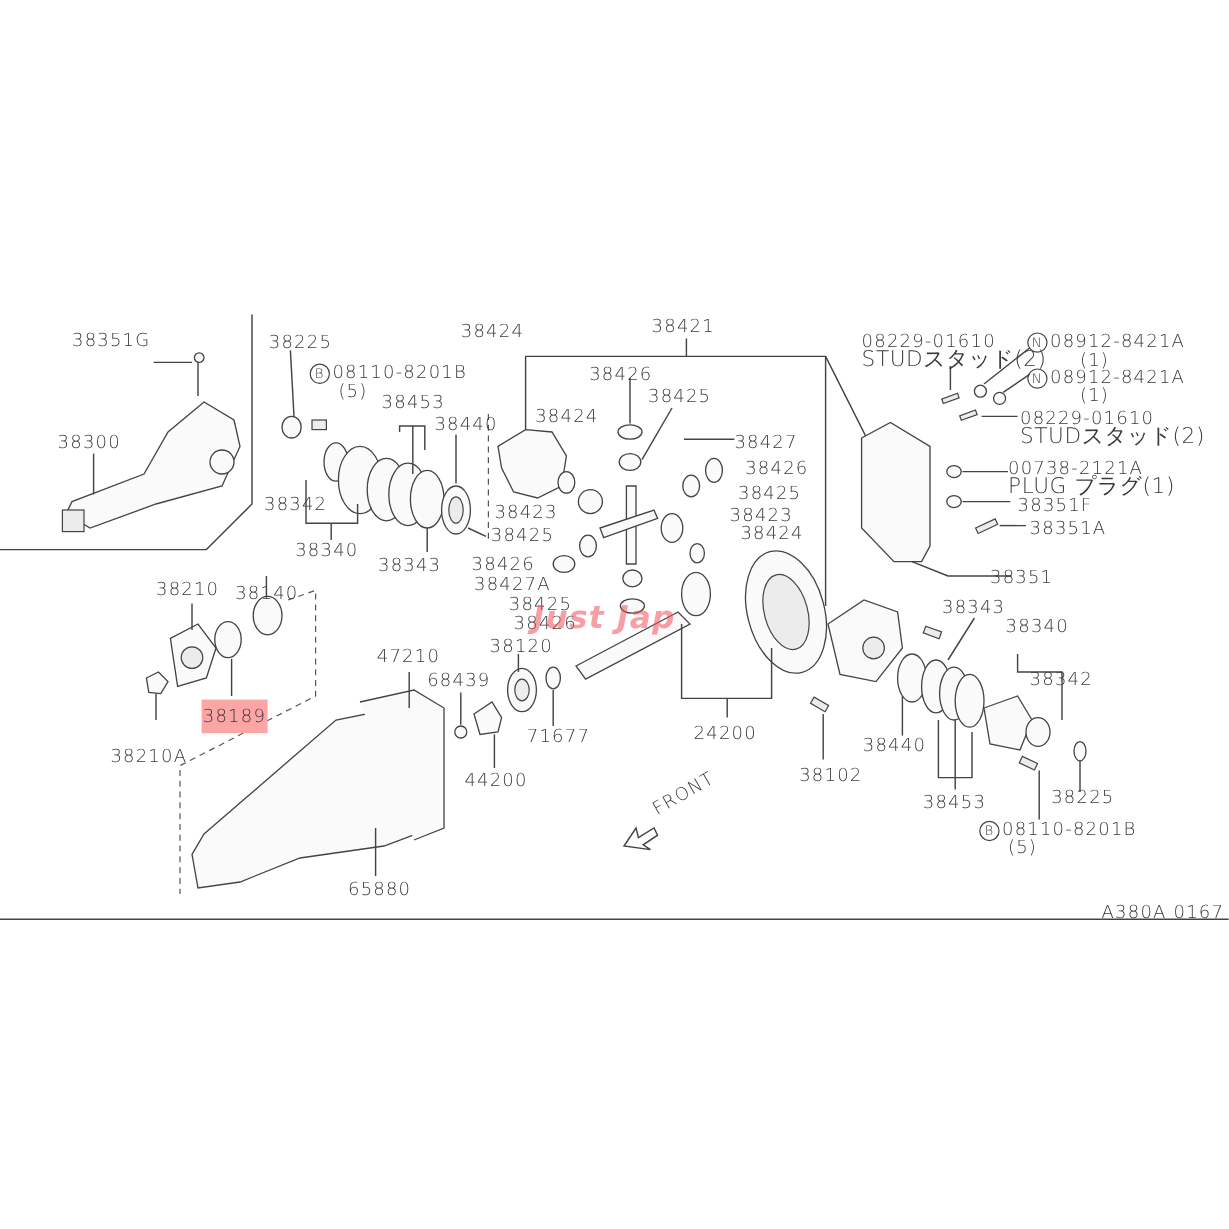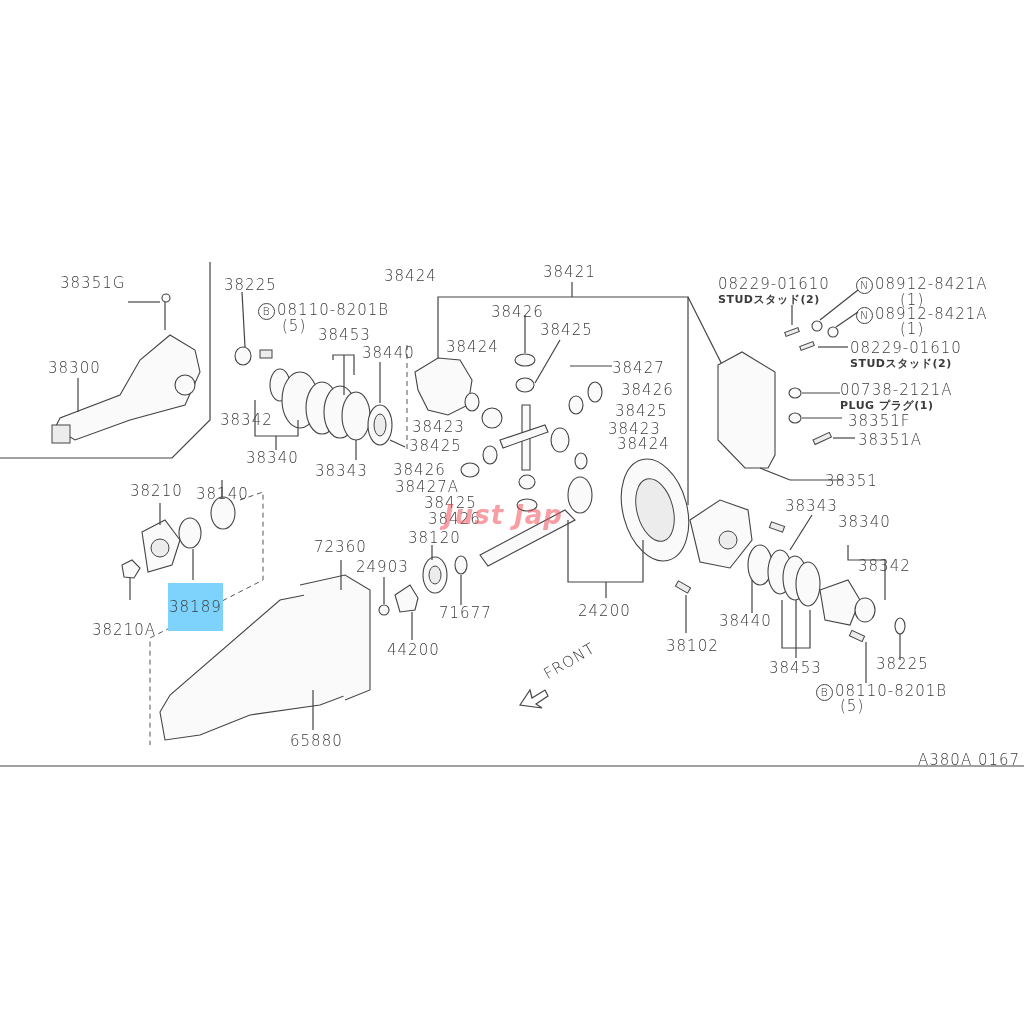--- a/index.html
+++ b/index.html
@@ -6,7 +6,7 @@
   body{width:1024px;height:1024px;position:relative;overflow:hidden;font-family:"DejaVu Sans",sans-serif;}
   #diagram{position:absolute;left:0;top:0;width:1024px;height:1024px;}
   .lbl{position:absolute;font-family:"DejaVu Sans",sans-serif;font-size:15px;color:#3a3a3a;letter-spacing:1px;white-space:nowrap;line-height:16px;font-weight:300;}
-  .lbl.small{font-size:11px;letter-spacing:0.5px;font-weight:bold;}
+  .lbl.small{font-size:18px;letter-spacing:0.5px;}
   .hl{background:#7dd3fc;padding:16px 1px;}
   .circ{display:inline-block;width:15px;height:15px;border:1px solid #444;border-radius:50%;text-align:center;line-height:15px;font-size:11px;margin-right:2px;}
   svg .ln{stroke:#444;stroke-width:1.2;fill:none;}

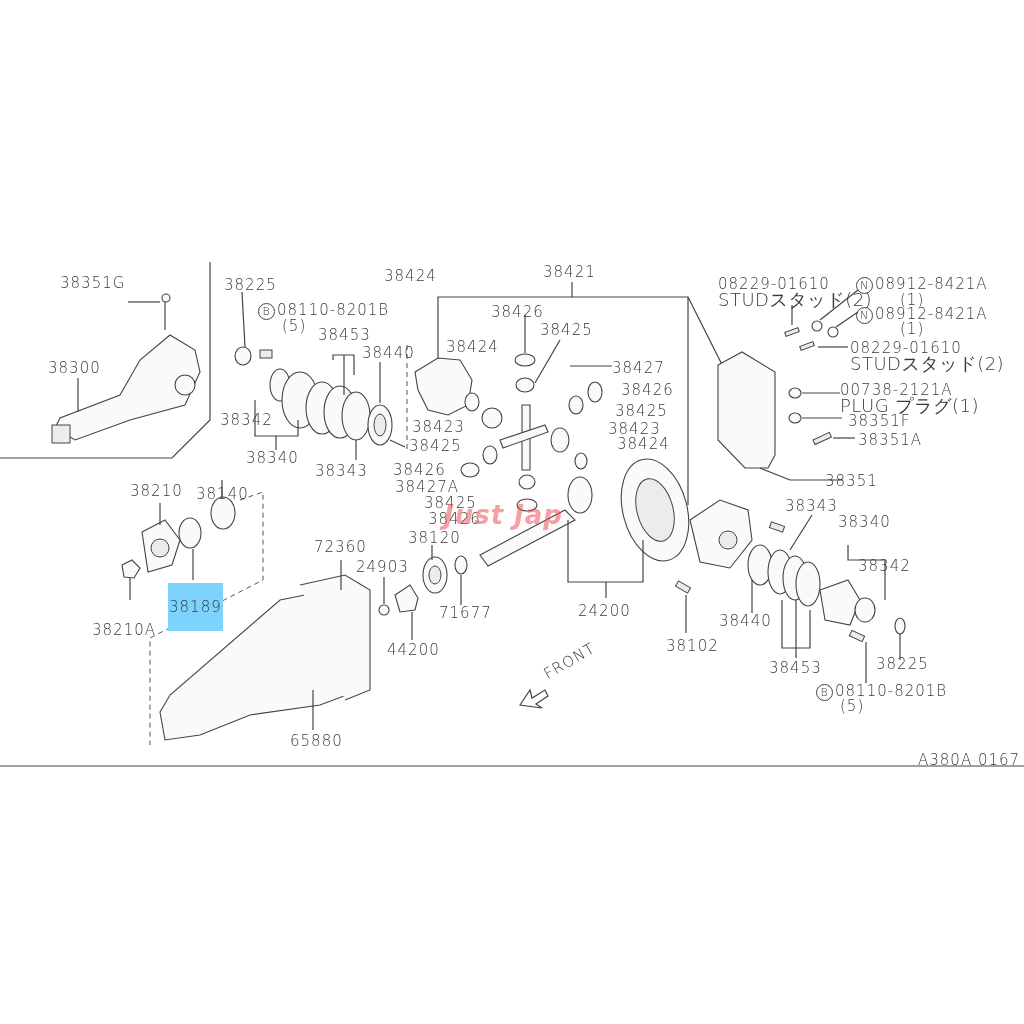--- a/index.html
+++ b/index.html
@@ -200,7 +200,7 @@
 <span class="lbl" style="left:92px;top:622px">38210A</span>
 <span class="lbl hl" style="left:168px;top:583px">38189</span>
 
-<span class="lbl" style="left:314px;top:539px">72360</span>
+<span class="lbl" style="left:314px;top:539px">47210</span>
 <span class="lbl" style="left:356px;top:559px">24903</span>
 <span class="lbl" style="left:408px;top:530px">38120</span>
 <span class="lbl" style="left:439px;top:605px">71677</span>

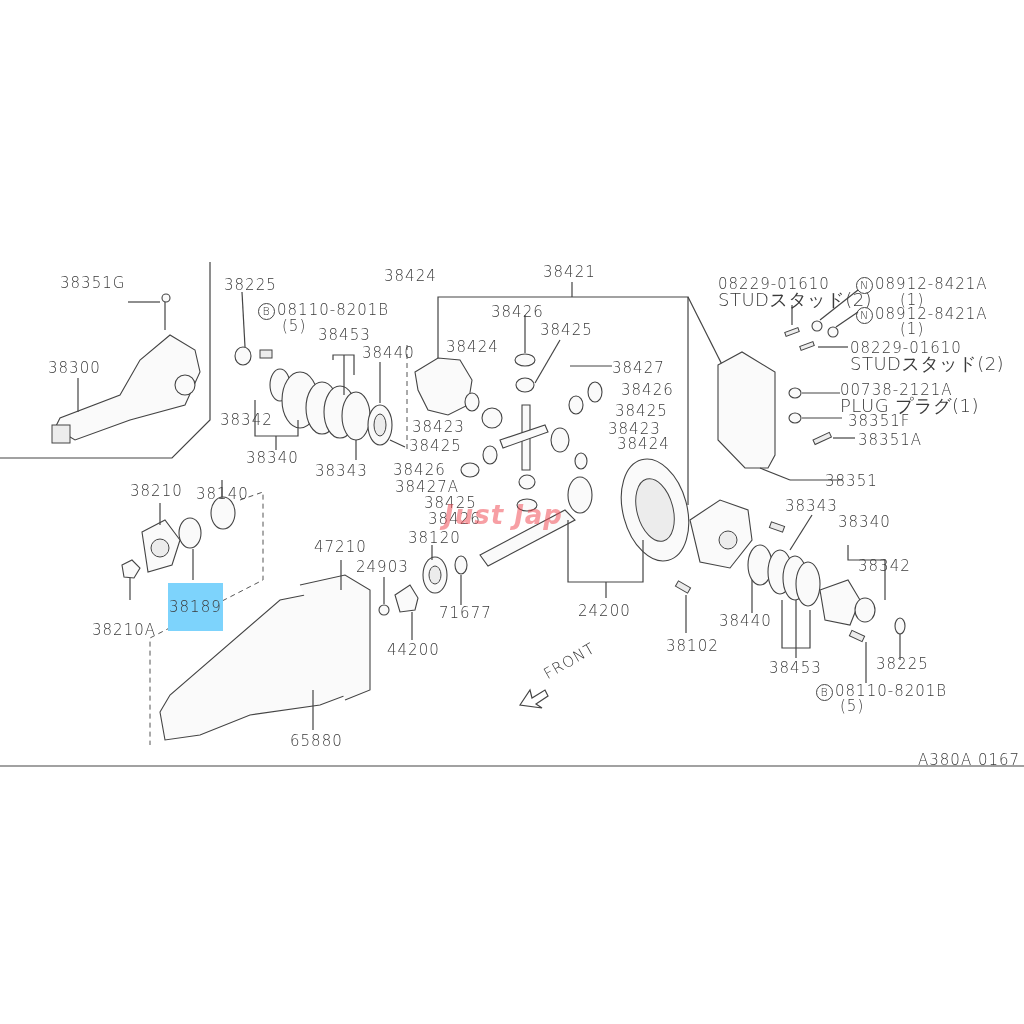--- a/index.html
+++ b/index.html
@@ -201,7 +201,7 @@
 <span class="lbl hl" style="left:168px;top:583px">38189</span>
 
 <span class="lbl" style="left:314px;top:539px">47210</span>
-<span class="lbl" style="left:356px;top:559px">24903</span>
+<span class="lbl" style="left:356px;top:559px">68439</span>
 <span class="lbl" style="left:408px;top:530px">38120</span>
 <span class="lbl" style="left:439px;top:605px">71677</span>
 <span class="lbl" style="left:387px;top:642px">44200</span>

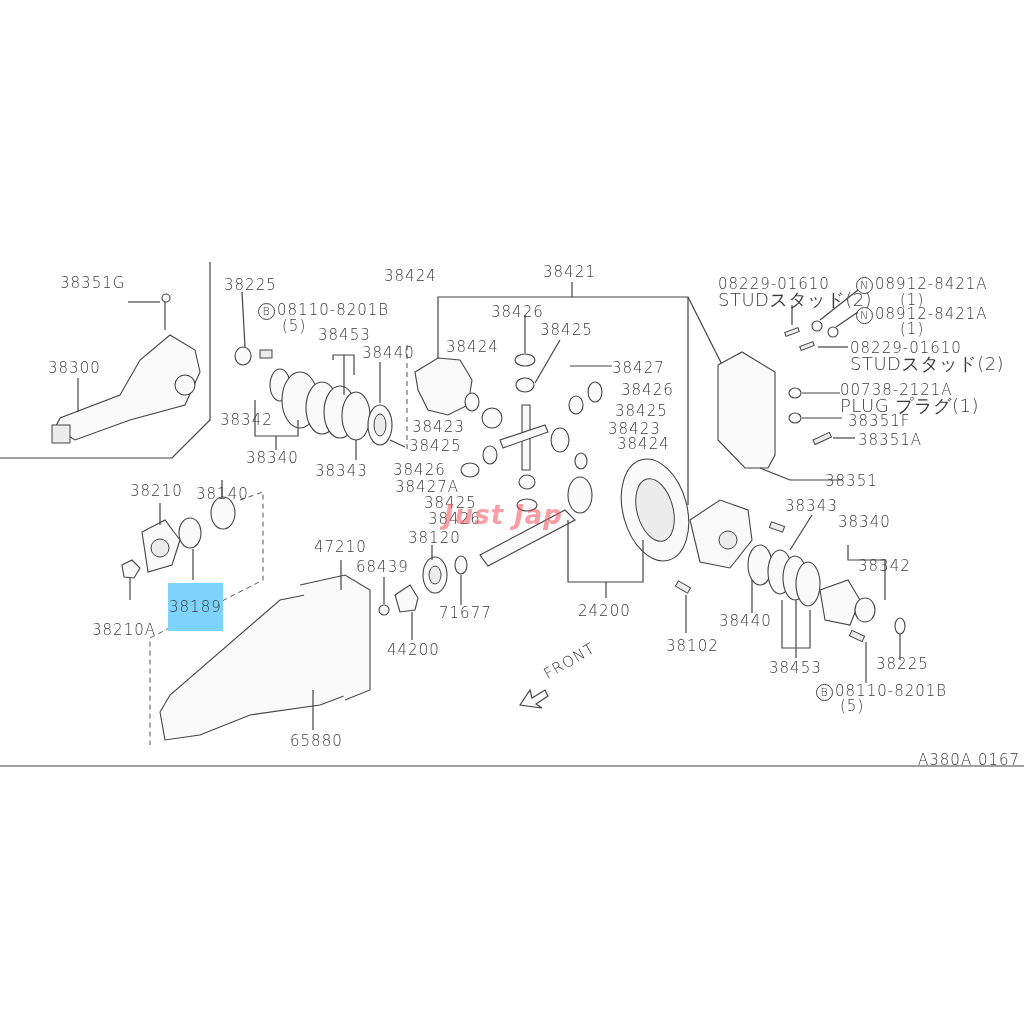--- a/index.html
+++ b/index.html
@@ -7,7 +7,7 @@
   #diagram{position:absolute;left:0;top:0;width:1024px;height:1024px;}
   .lbl{position:absolute;font-family:"DejaVu Sans",sans-serif;font-size:15px;color:#3a3a3a;letter-spacing:1px;white-space:nowrap;line-height:16px;font-weight:300;}
   .lbl.small{font-size:18px;letter-spacing:0.5px;}
-  .hl{background:#7dd3fc;padding:16px 1px;}
+  .hl{background:#fca5a5;padding:6px 1px;}
   .circ{display:inline-block;width:15px;height:15px;border:1px solid #444;border-radius:50%;text-align:center;line-height:15px;font-size:11px;margin-right:2px;}
   svg .ln{stroke:#444;stroke-width:1.2;fill:none;}
   svg .dash{stroke:#555;stroke-width:1;fill:none;stroke-dasharray:5 4;}

